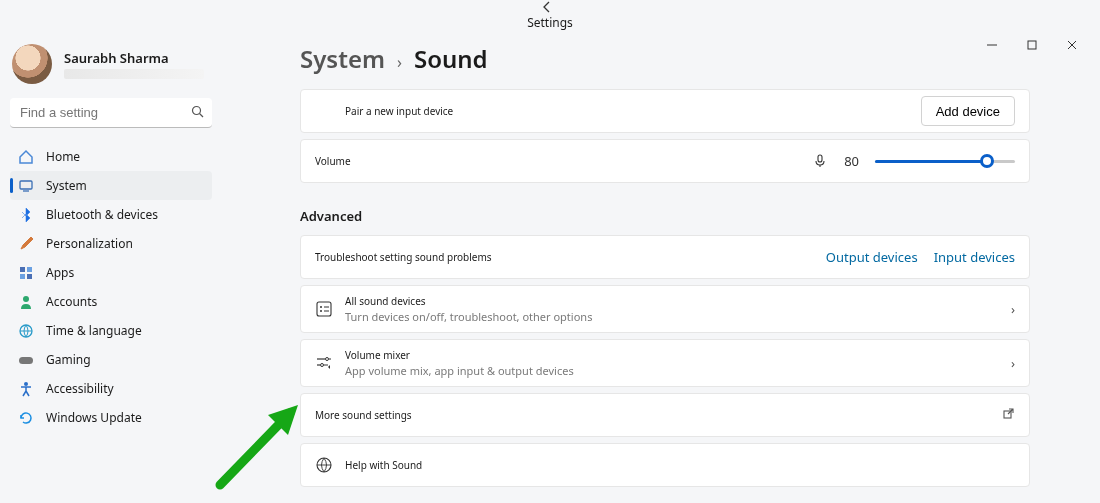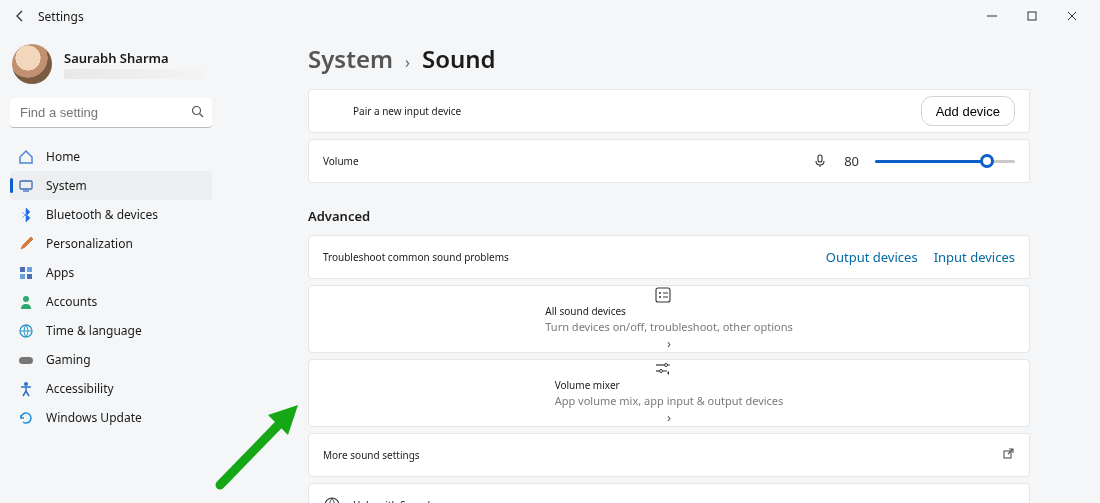--- a/index.html
+++ b/index.html
@@ -19,6 +19,7 @@
     display: flex;
     align-items: center;
     padding: 0 8px;
+    flex-direction: column;
   }
   .titlebar .back {
     width: 24px; height: 24px;

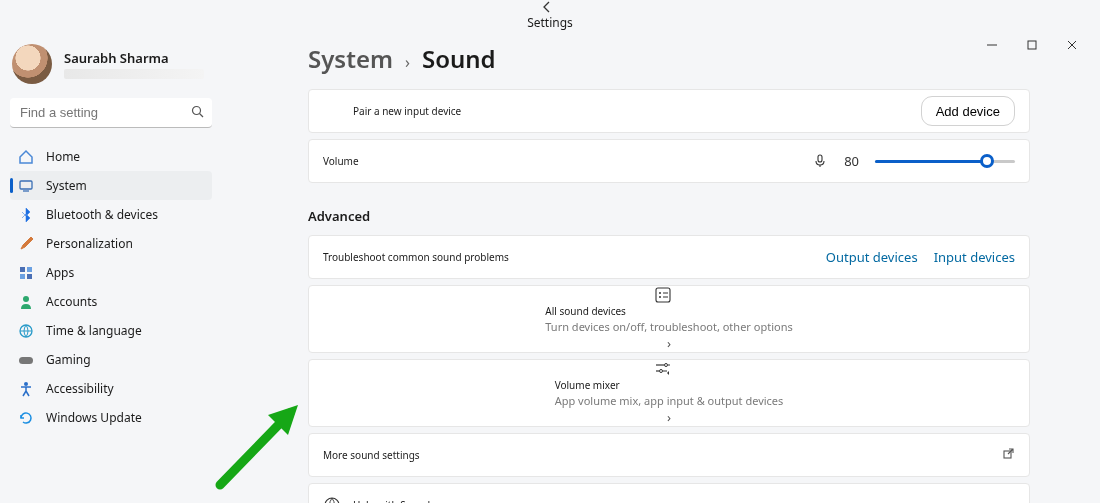--- a/index.html
+++ b/index.html
@@ -42,7 +42,6 @@
     display: flex;
     width: 100%;
     height: calc(100% - 32px);
-    gap: 8px;
   }
   .sidebar {
     width: 220px;

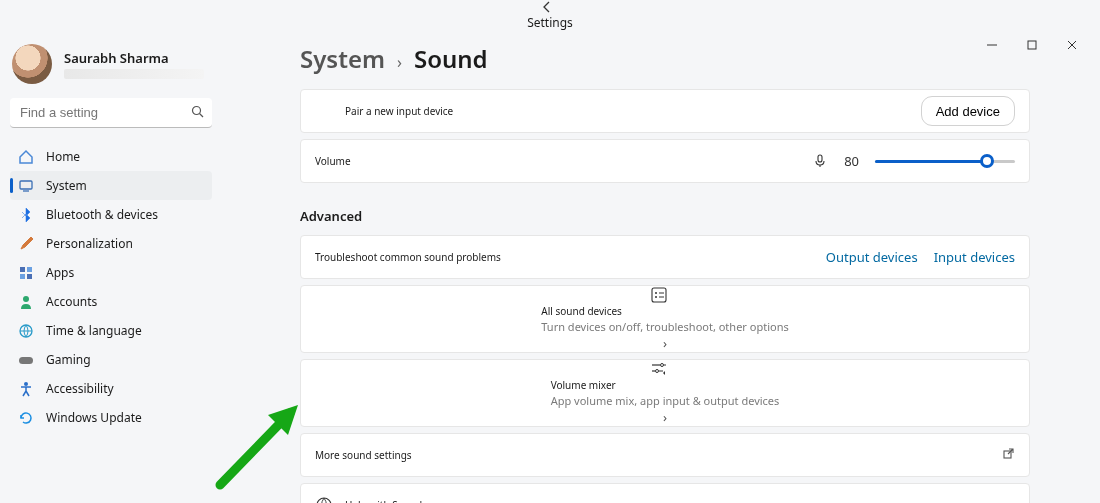--- a/index.html
+++ b/index.html
@@ -149,7 +149,7 @@
     padding: 0 14px;
     background: #fff;
     border: 1px solid #d2d2d2;
-    border-radius: 11px;
+    border-radius: 4px;
     font-size: 13px;
     display: inline-flex; align-items: center;
     cursor: pointer;

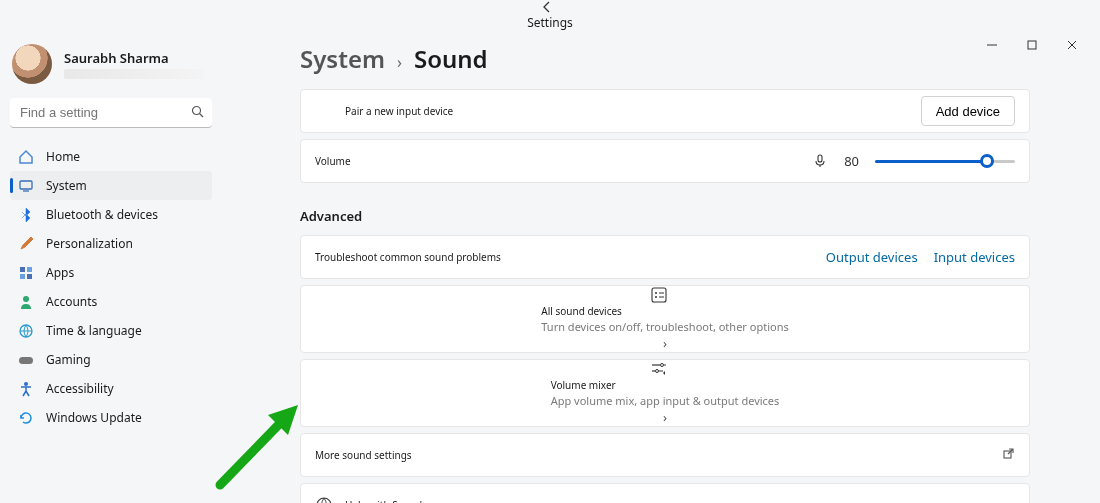--- a/index.html
+++ b/index.html
@@ -378,7 +378,7 @@
 
     <div class="card small">
       <div class="body">
-        <div class="title">Troubleshoot common sound problems</div>
+        <div class="title">Troubleshoot setting sound problems</div>
       </div>
       <div class="trail">
         <span class="link">Output devices</span>

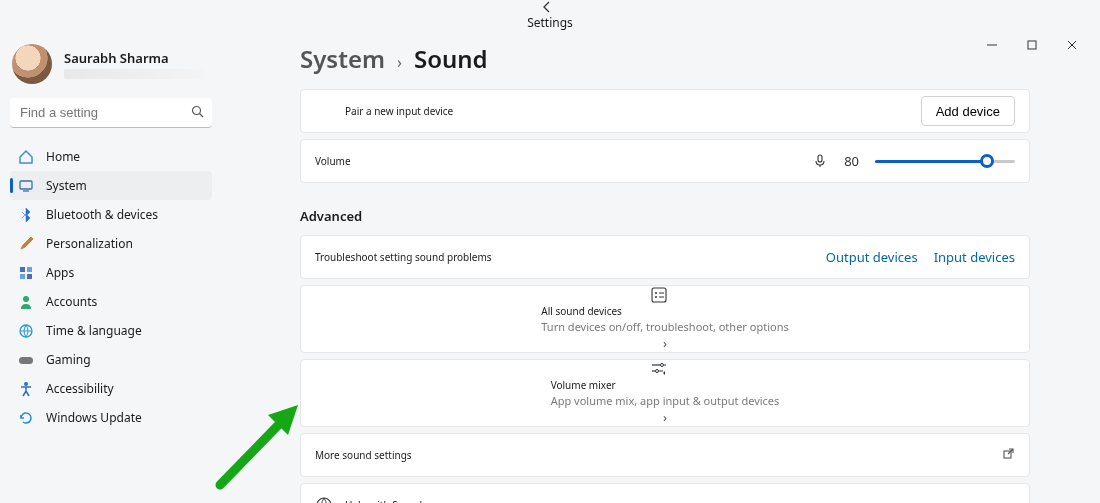--- a/index.html
+++ b/index.html
@@ -131,7 +131,7 @@
     margin-bottom: 6px;
   }
   .card.small { min-height: 44px; }
-  .card.med   { min-height: 48px; flex-direction: column; }
+  .card.med   { min-height: 48px; }
   .card .leading {
     width: 30px;
     display: flex; align-items: center; justify-content: flex-start;

